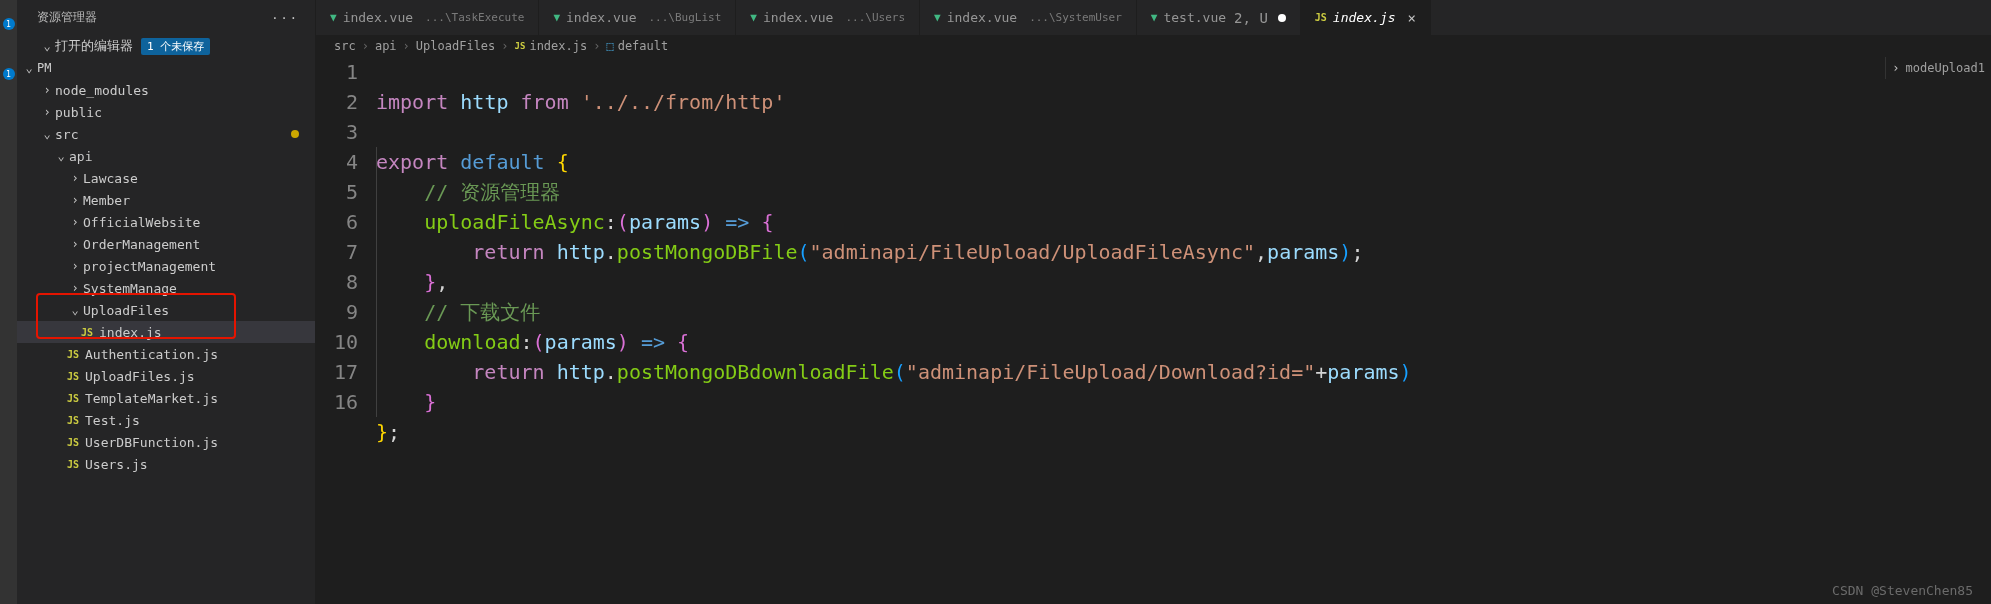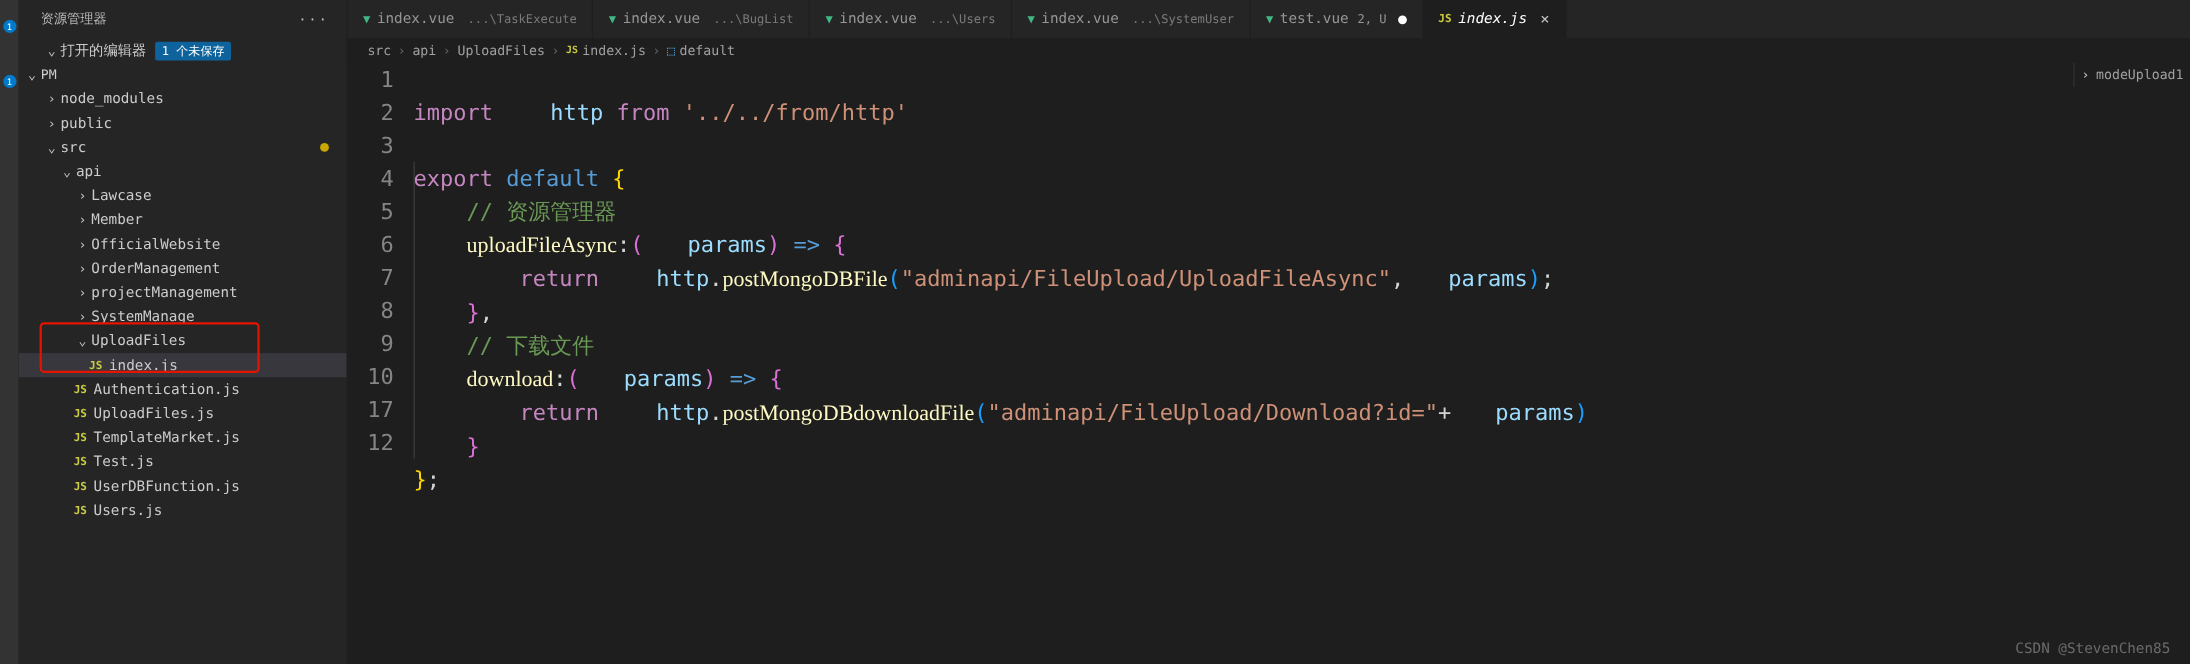--- a/index.html
+++ b/index.html
@@ -33,7 +33,7 @@
 .tab .vue-icon { color:#41b883; font-size:11px; margin-right:6px; }
 .tab .js-icon-tab { color:#cbcb41; font-weight:bold; font-size:10px; margin-right:6px; font-family:Consolas,monospace; }
 .tab .path { color:#7a7a7a; font-size:11px; margin-left:12px; }
-.tab .git { color:#969696; font-size:11px; margin-left:8px; }
+.tab .git { color:#969696; font-size:14px; margin-left:8px; }
 .tab .mod-dot { width:8px; height:8px; background:#fff; border-radius:50%; margin-left:10px; }
 .tab .close { margin-left:12px; color:#c5c5c5; font-size:14px; }
 .tab.italic .fname { font-style:italic; }

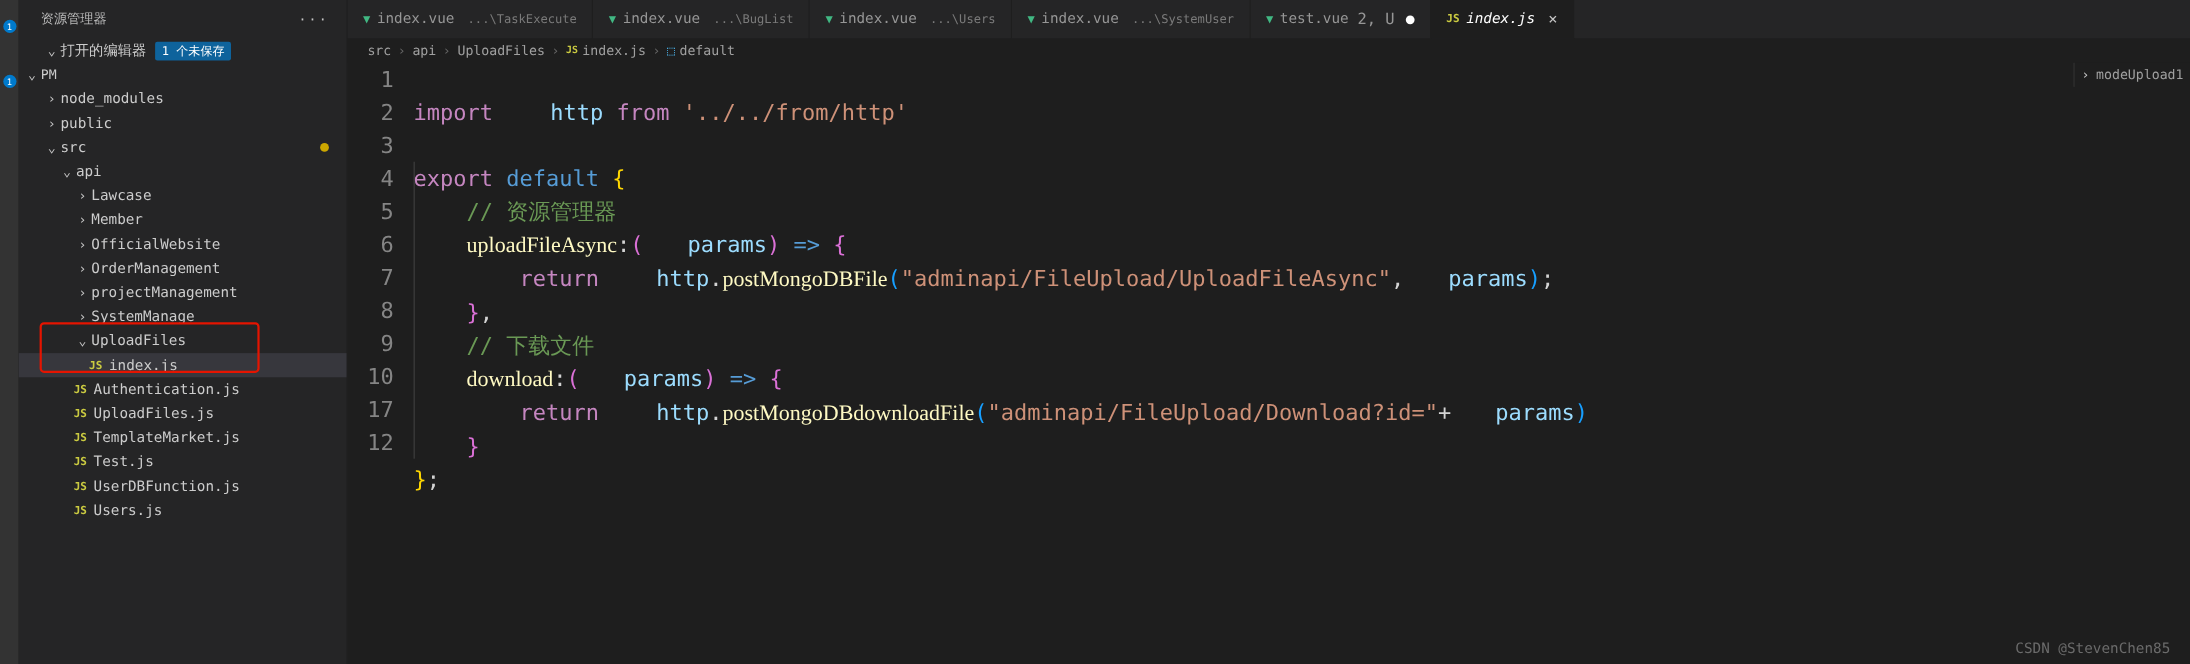--- a/index.html
+++ b/index.html
@@ -50,7 +50,7 @@
 .indent-guide { position:absolute; top:0; bottom:0; border-left:1px solid #404040; }
 .kw { color:#c586c0; }
 .kw-blue { color:#569cd6; }
-.var { color:#9cdcfe;margin-left:40px; }
+.var { color:#9cdcfe; }
 .fn { color:#fef9c3;font-family:Liberation Serif, serif; }
 .str { color:#ce9178; }
 .cmt { color:#6a9955; }

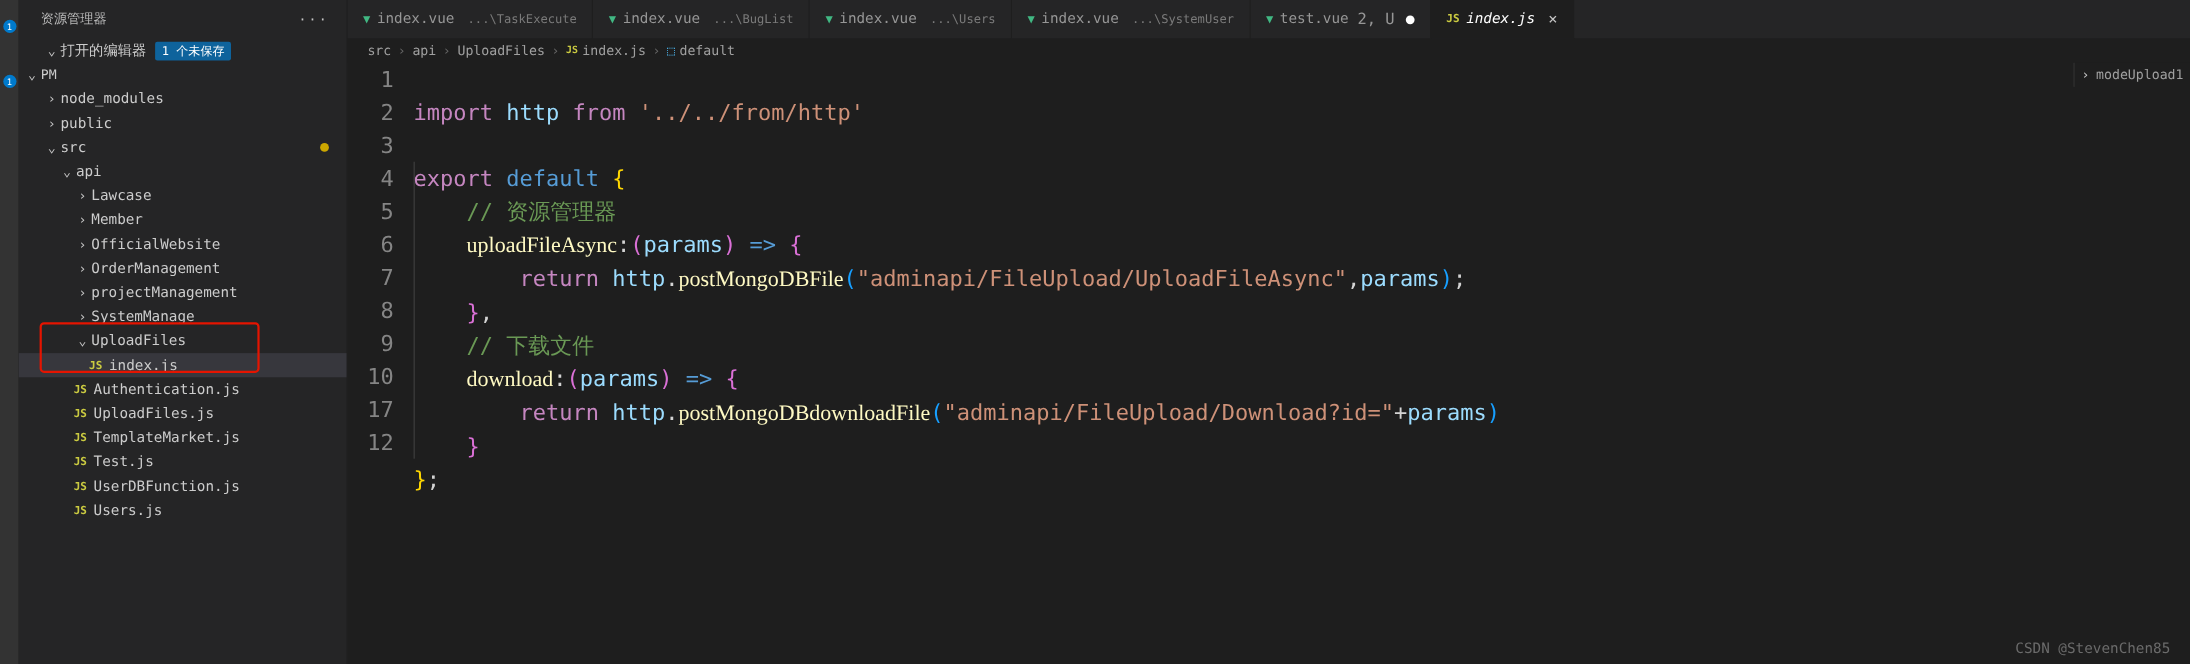--- a/index.html
+++ b/index.html
@@ -51,7 +51,7 @@
 .kw { color:#c586c0; }
 .kw-blue { color:#569cd6; }
 .var { color:#9cdcfe; }
-.fn { color:#fef9c3;font-family:Liberation Serif, serif; }
+.fn { color:#84cc16; }
 .str { color:#ce9178; }
 .cmt { color:#6a9955; }
 .pln { color:#d4d4d4; }

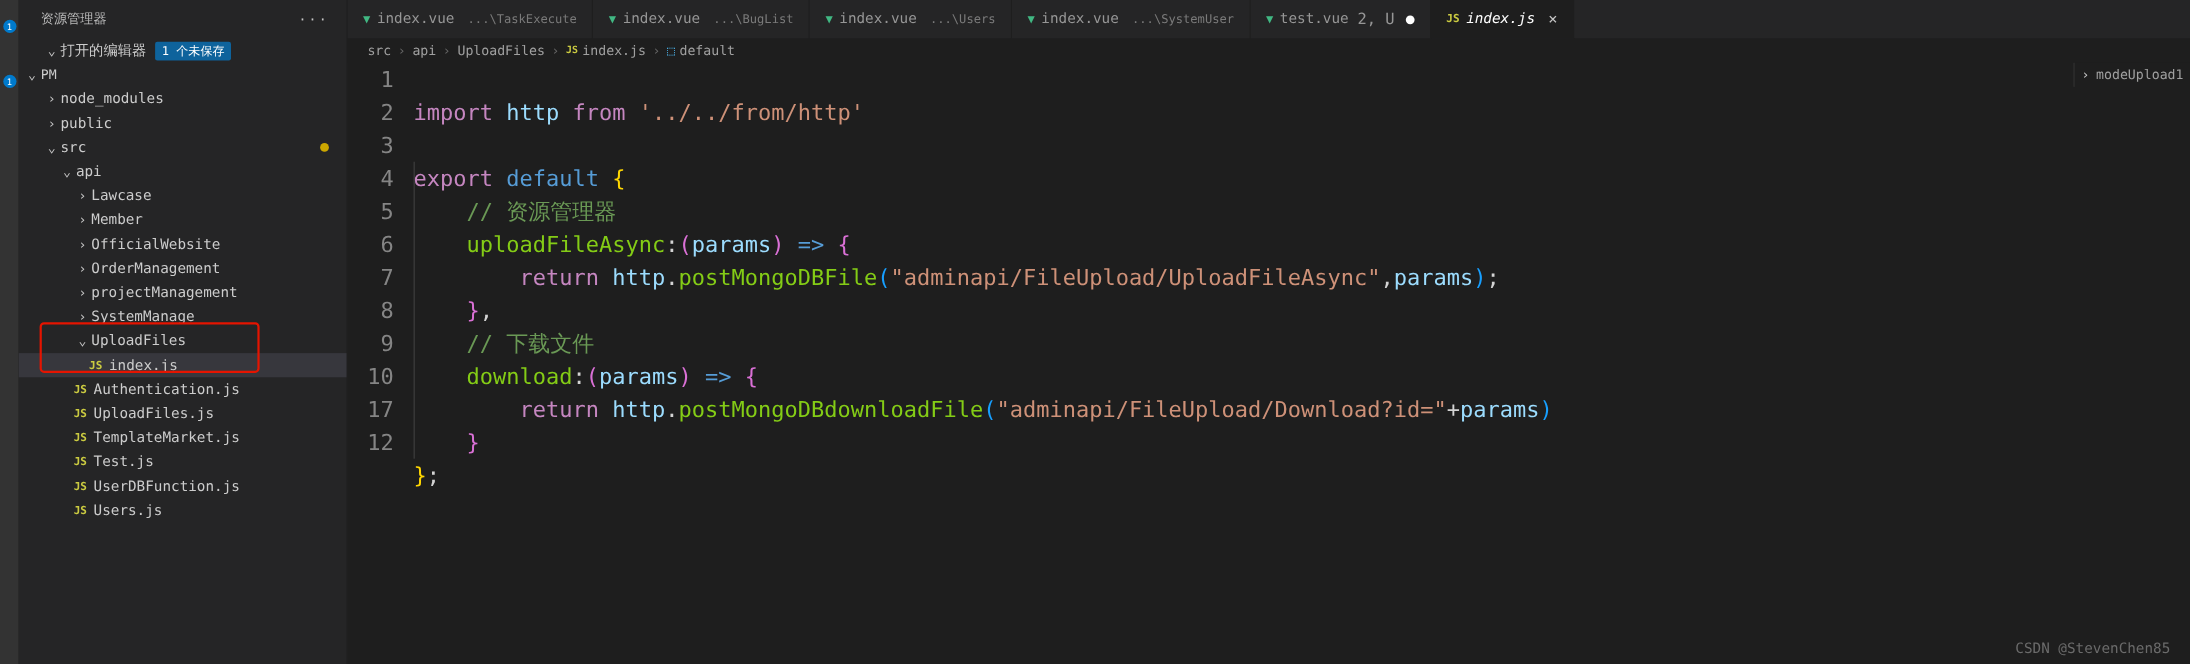--- a/index.html
+++ b/index.html
@@ -230,7 +230,7 @@
         <div>9</div>
         <div>10</div>
         <div>17</div>
-        <div>12</div>
+        <div>16</div>
       </div>
     <div class="code-body">
 <span class="kw">import</span> <span class="var">http</span> <span class="kw">from</span> <span class="str">'../../from/http'</span>

